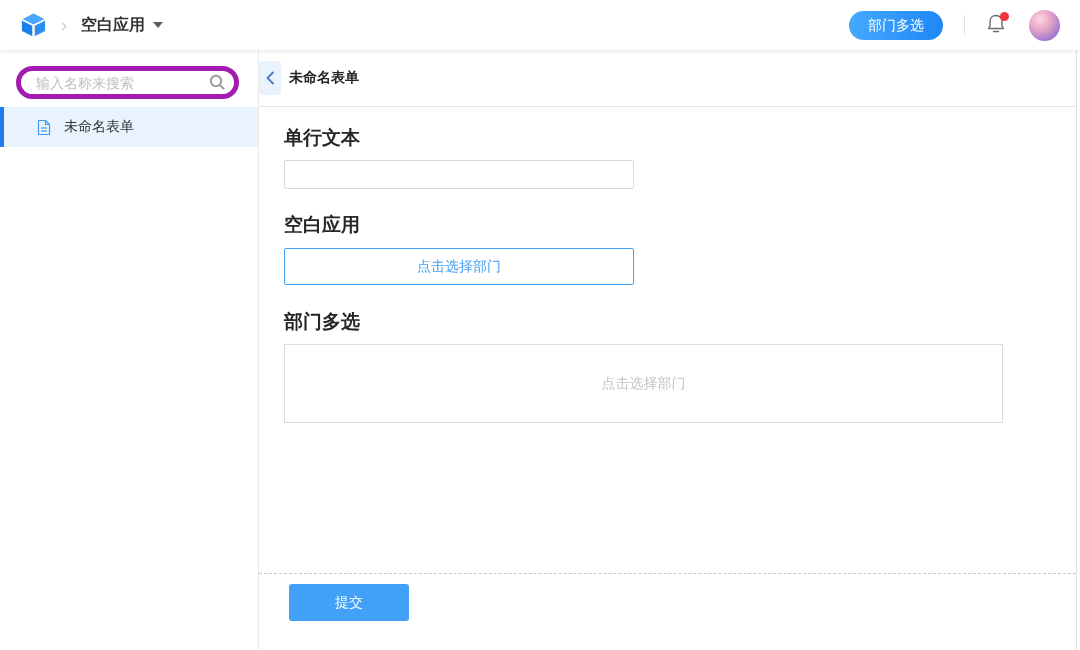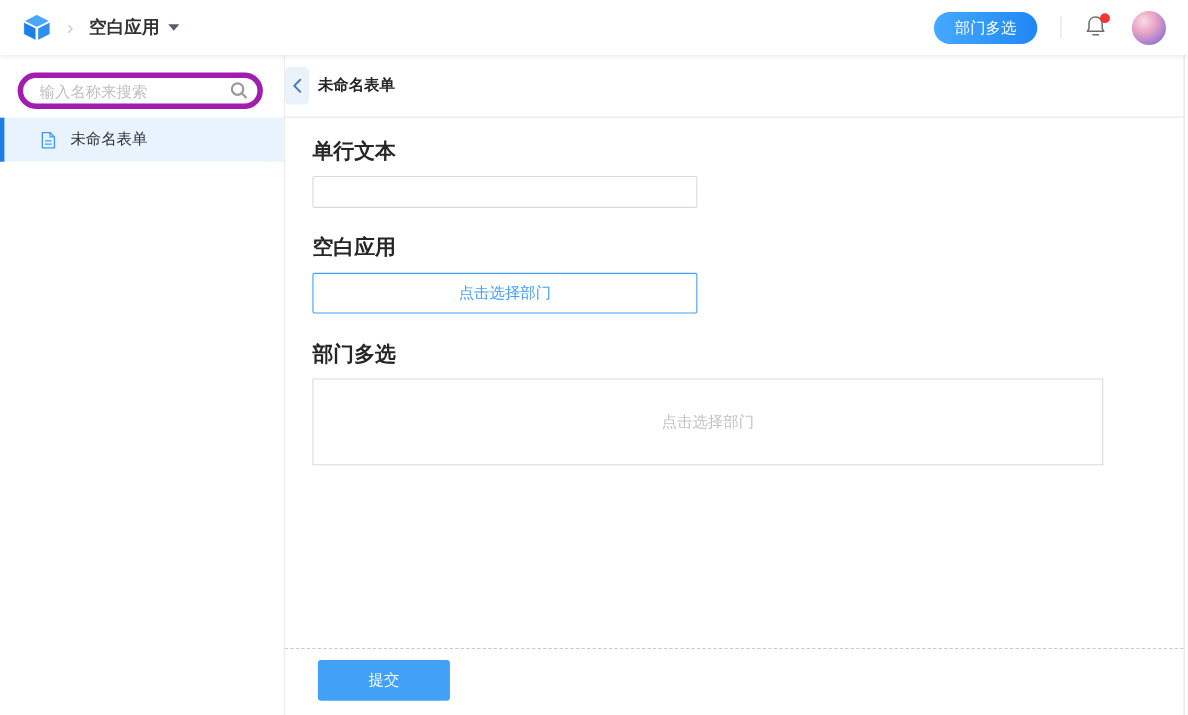--- a/index.html
+++ b/index.html
@@ -165,7 +165,7 @@
 
   .form-footer {
     position: absolute;
-    left: 0; right: 0; bottom: 0;
+    left: 0; right: 0; bottom: 16px;
     border-top: 1px dashed #c9c9c9;
     padding: 10px 0 13px 30px;
   }

